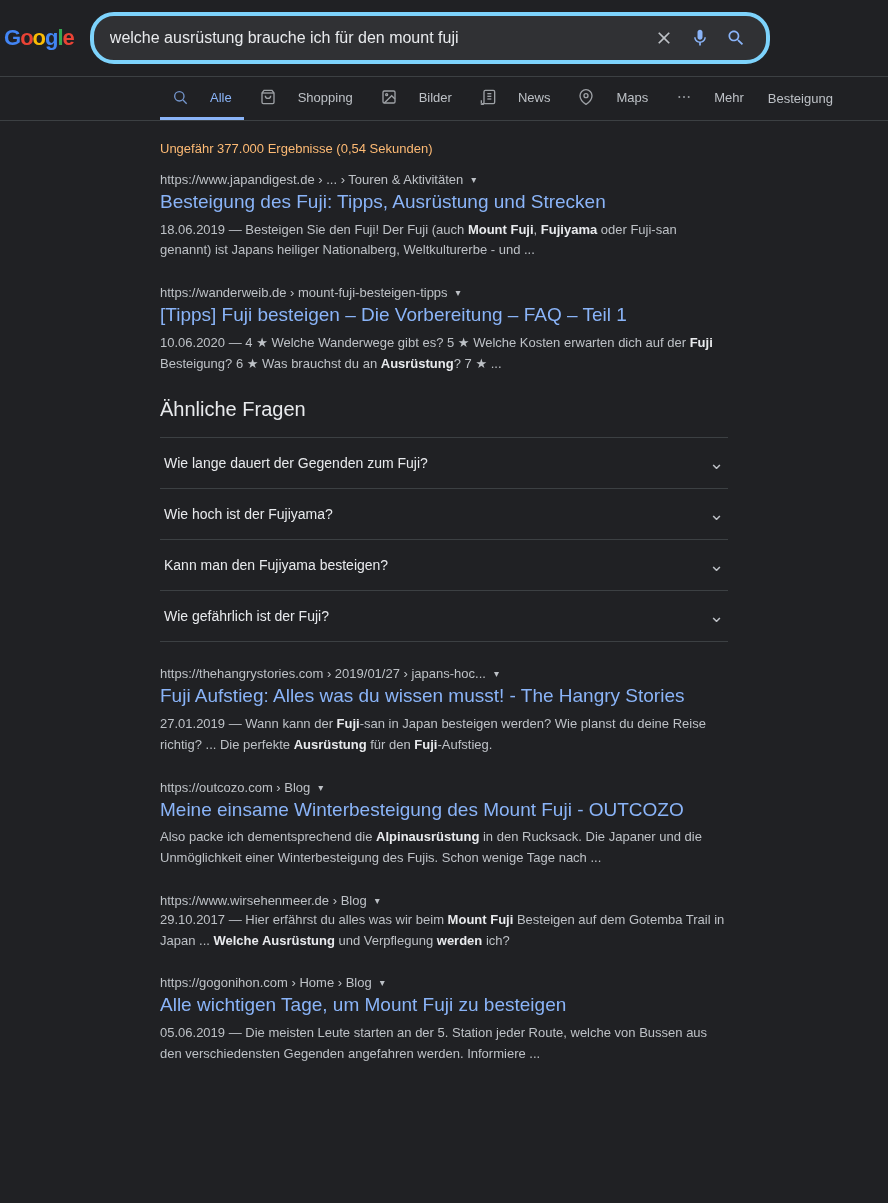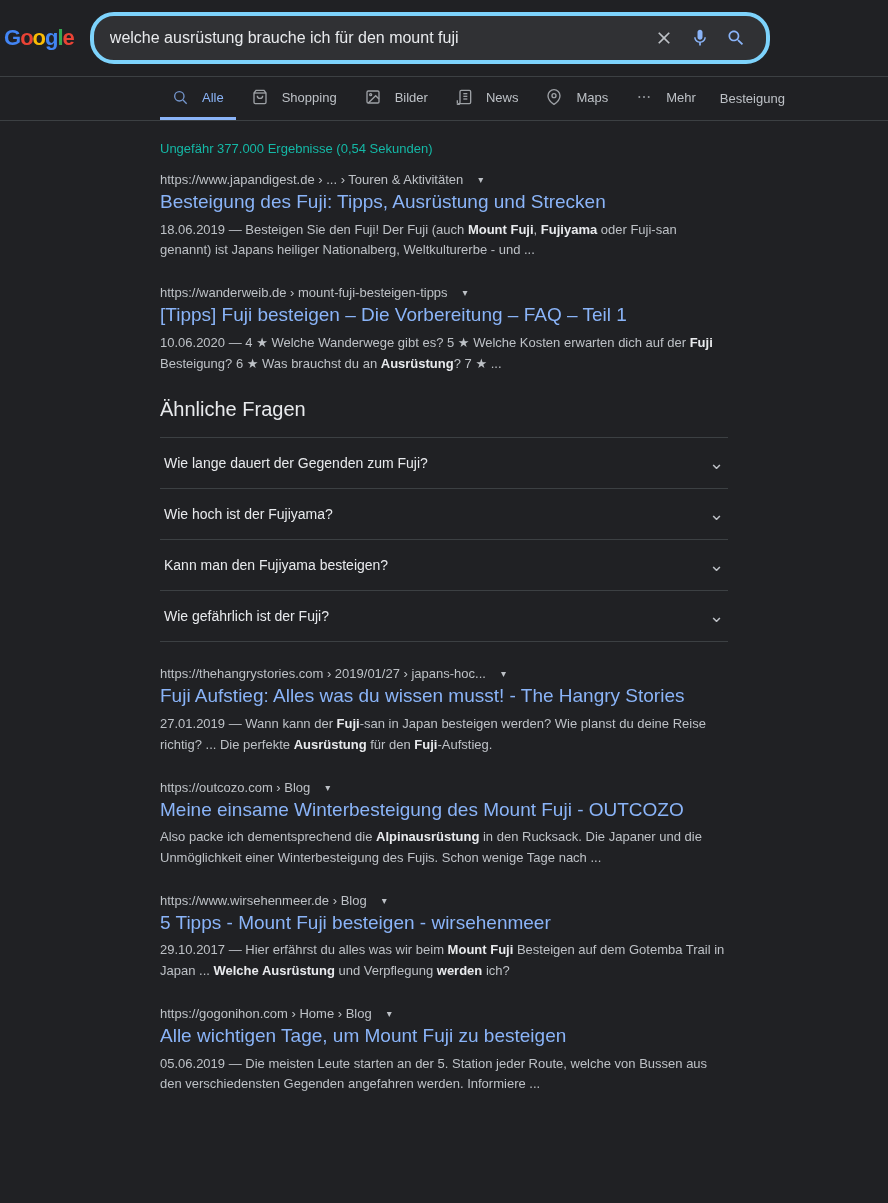--- a/index.html
+++ b/index.html
@@ -84,7 +84,7 @@
     .nav-tab {
       display: flex;
       align-items: center;
-      gap: 14px;
+      gap: 22px;
       padding: 12px 12px;
       color: #bdc1c6;
       cursor: pointer;

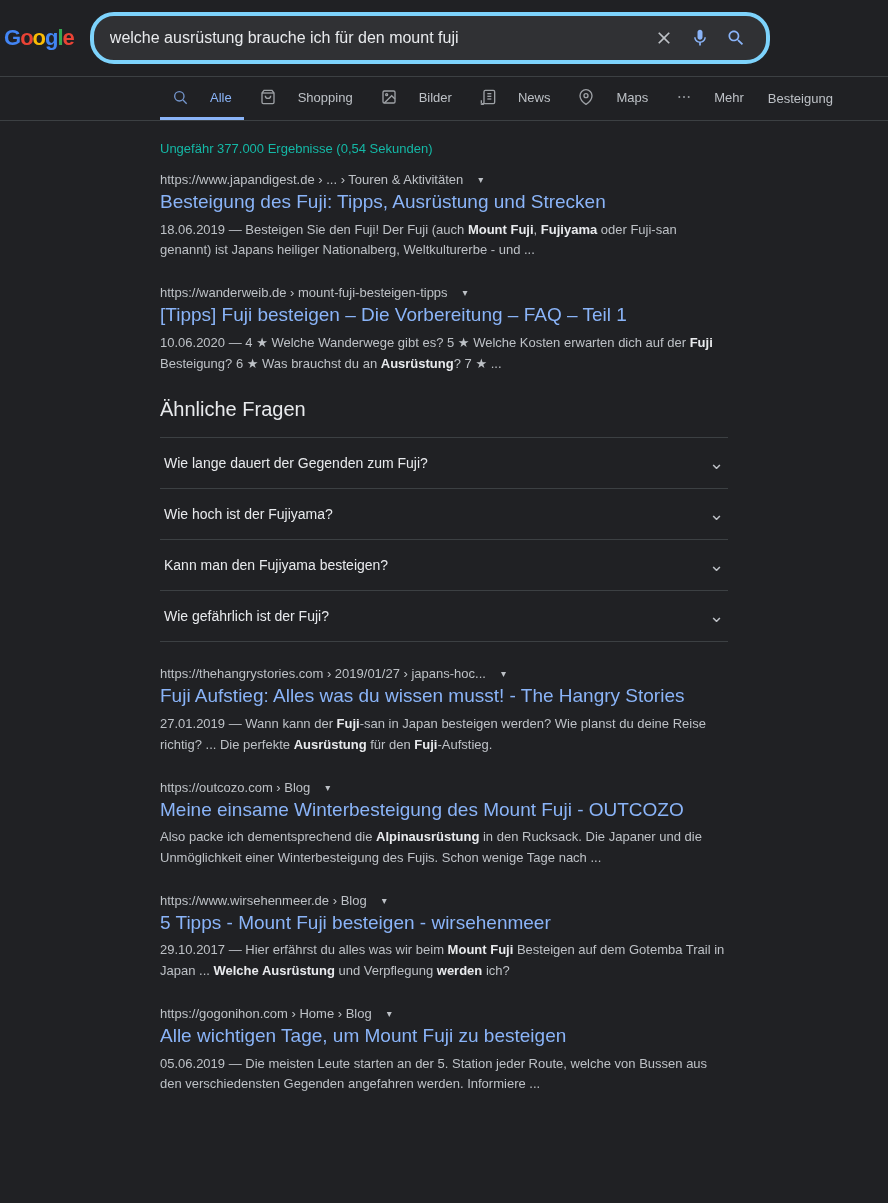--- a/index.html
+++ b/index.html
@@ -115,7 +115,7 @@
     }
 
     .results-count {
-      color: #14b8a6;
+      color: #fdba74;
       font-size: 13px;
       padding: 8px 0 16px 0;
     }

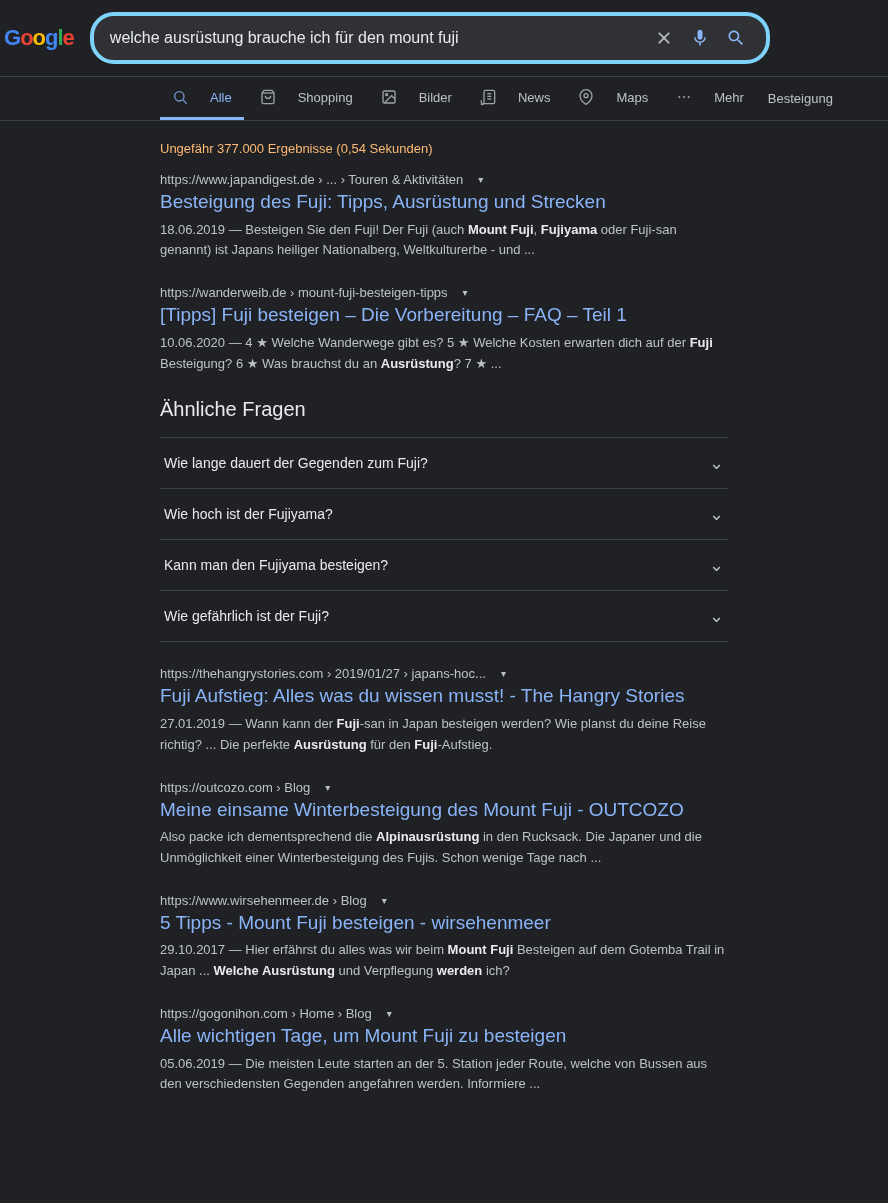--- a/index.html
+++ b/index.html
@@ -130,7 +130,7 @@
       margin-bottom: 2px;
       display: flex;
       align-items: center;
-      gap: 13px;
+      gap: 6px;
     }
     .result-title {
       color: #8ab4f8;

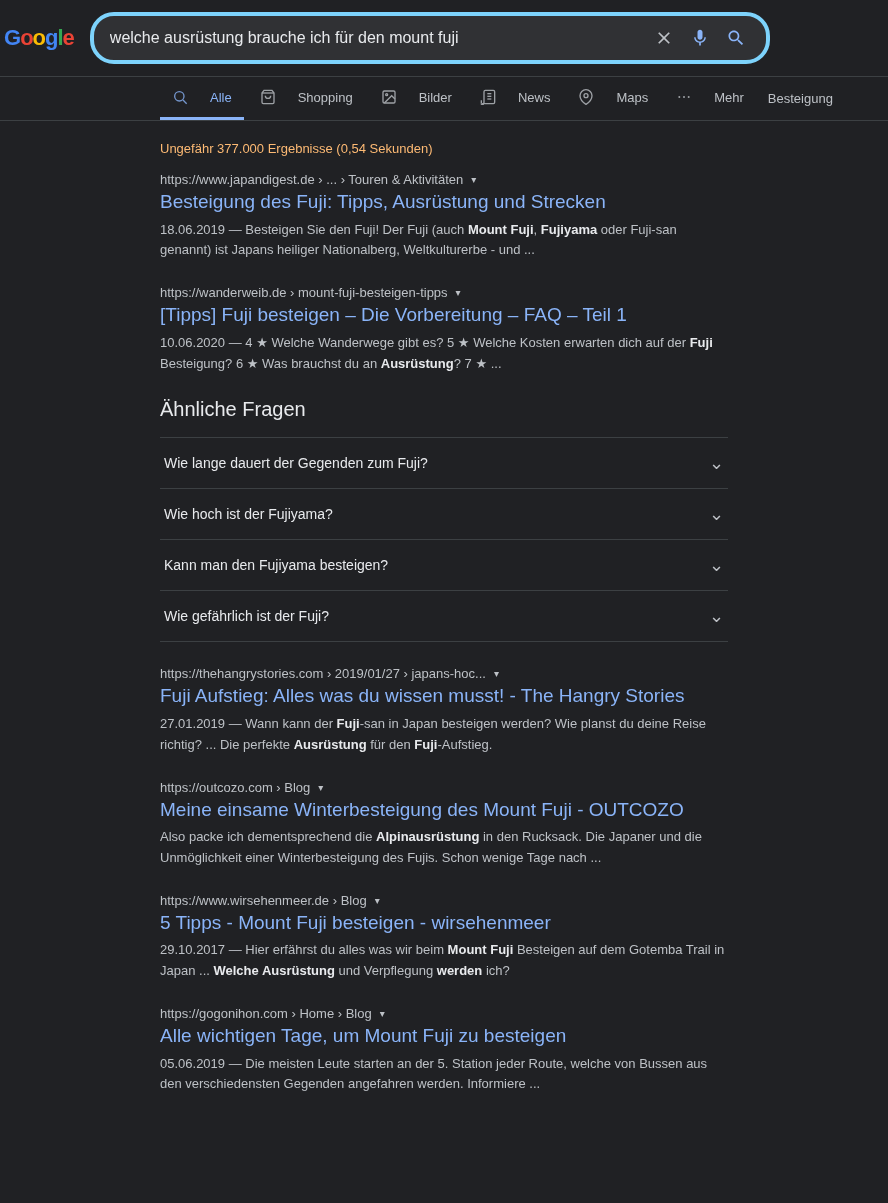--- a/index.html
+++ b/index.html
@@ -356,7 +356,6 @@
       <span>https://www.wirsehenmeer.de › Blog</span>
       <span class="dropdown-arrow">▾</span>
     </div>
-    <a class="result-title">5 Tipps - Mount Fuji besteigen - wirsehenmeer</a>
     <div class="result-snippet">
       <span>29.10.2017</span>
       <span> — Hier erfährst du alles was wir beim <b>Mount Fuji</b> Besteigen auf dem Gotemba Trail in Japan ... <b>Welche Ausrüstung</b> und Verpflegung <b>werden</b> ich?</span>

